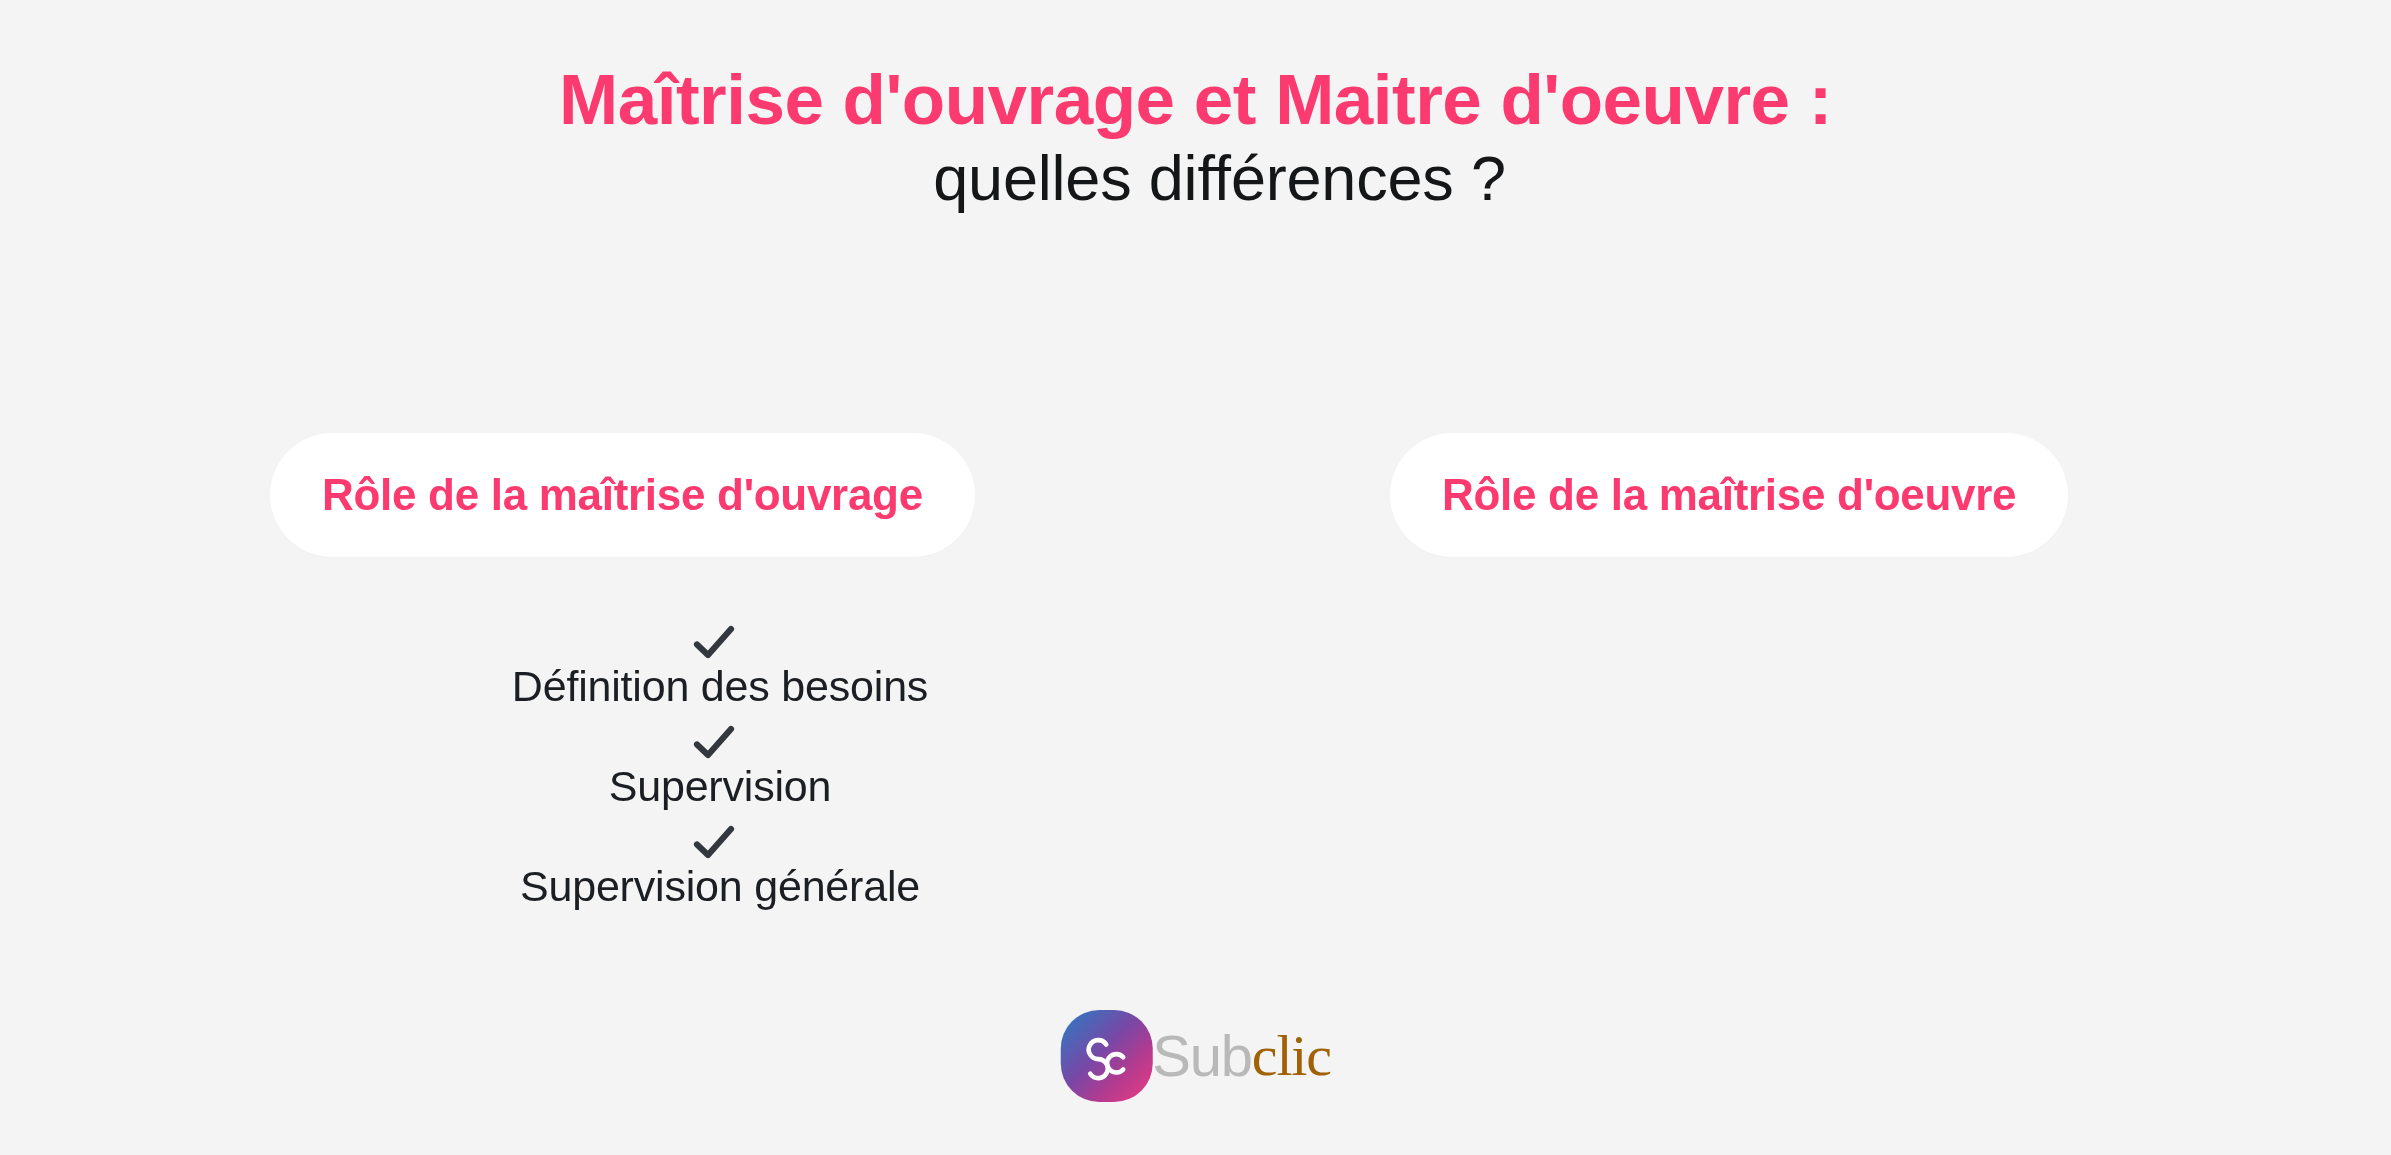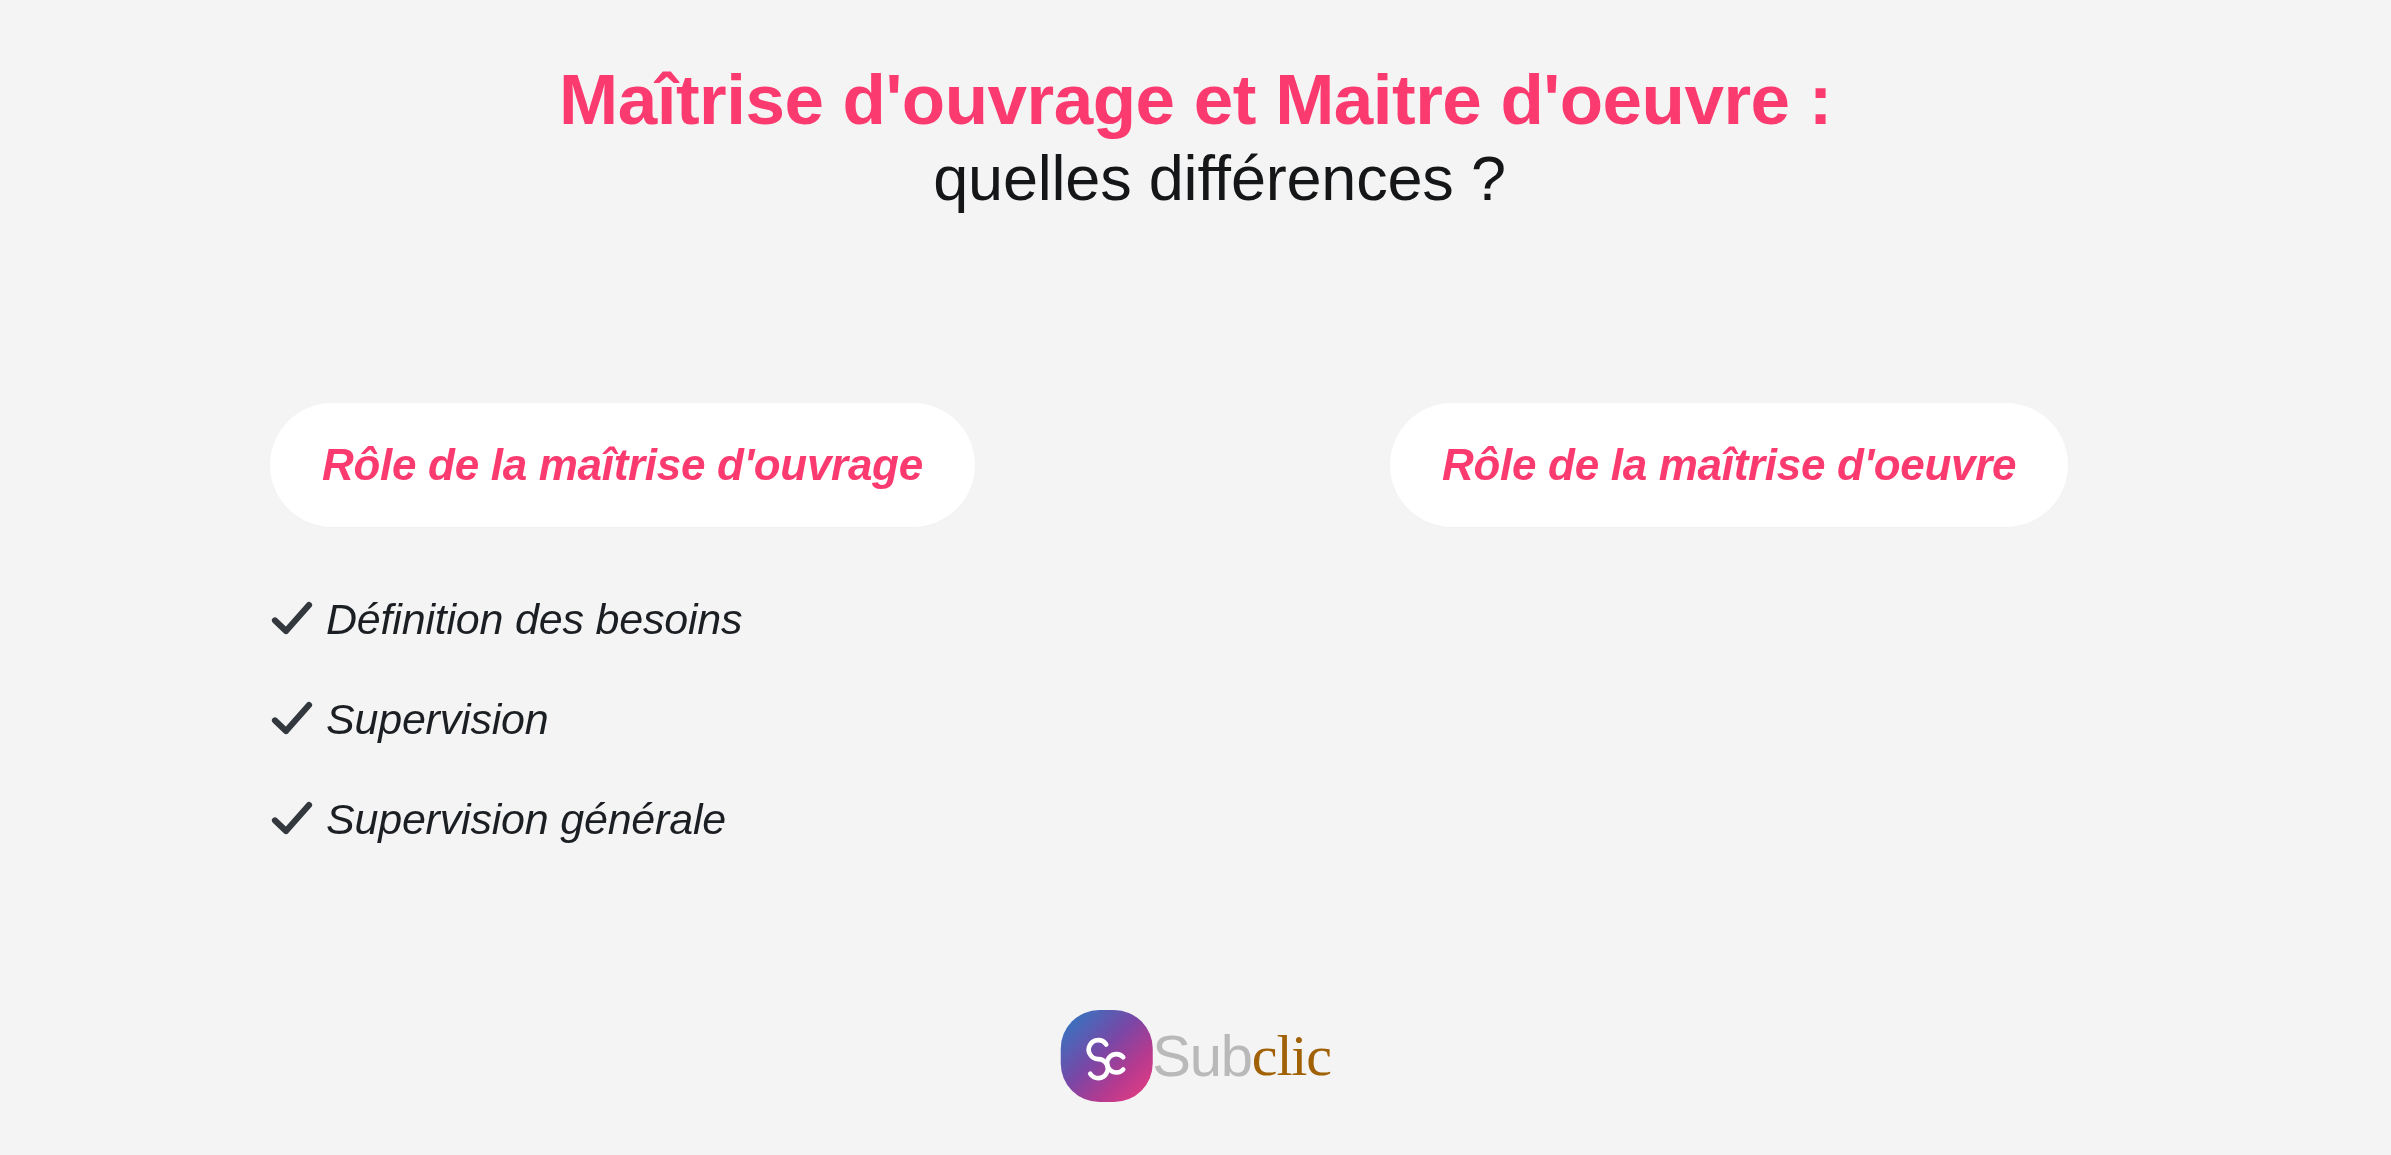--- a/index.html
+++ b/index.html
@@ -51,11 +51,10 @@
   
   .columns{
     position:absolute;
-    top:403px;
+    top:433px;
     left:0;
     width:1906px;
     height:470px;
-    font-style:italic;
   }
   .column{
     position:absolute;

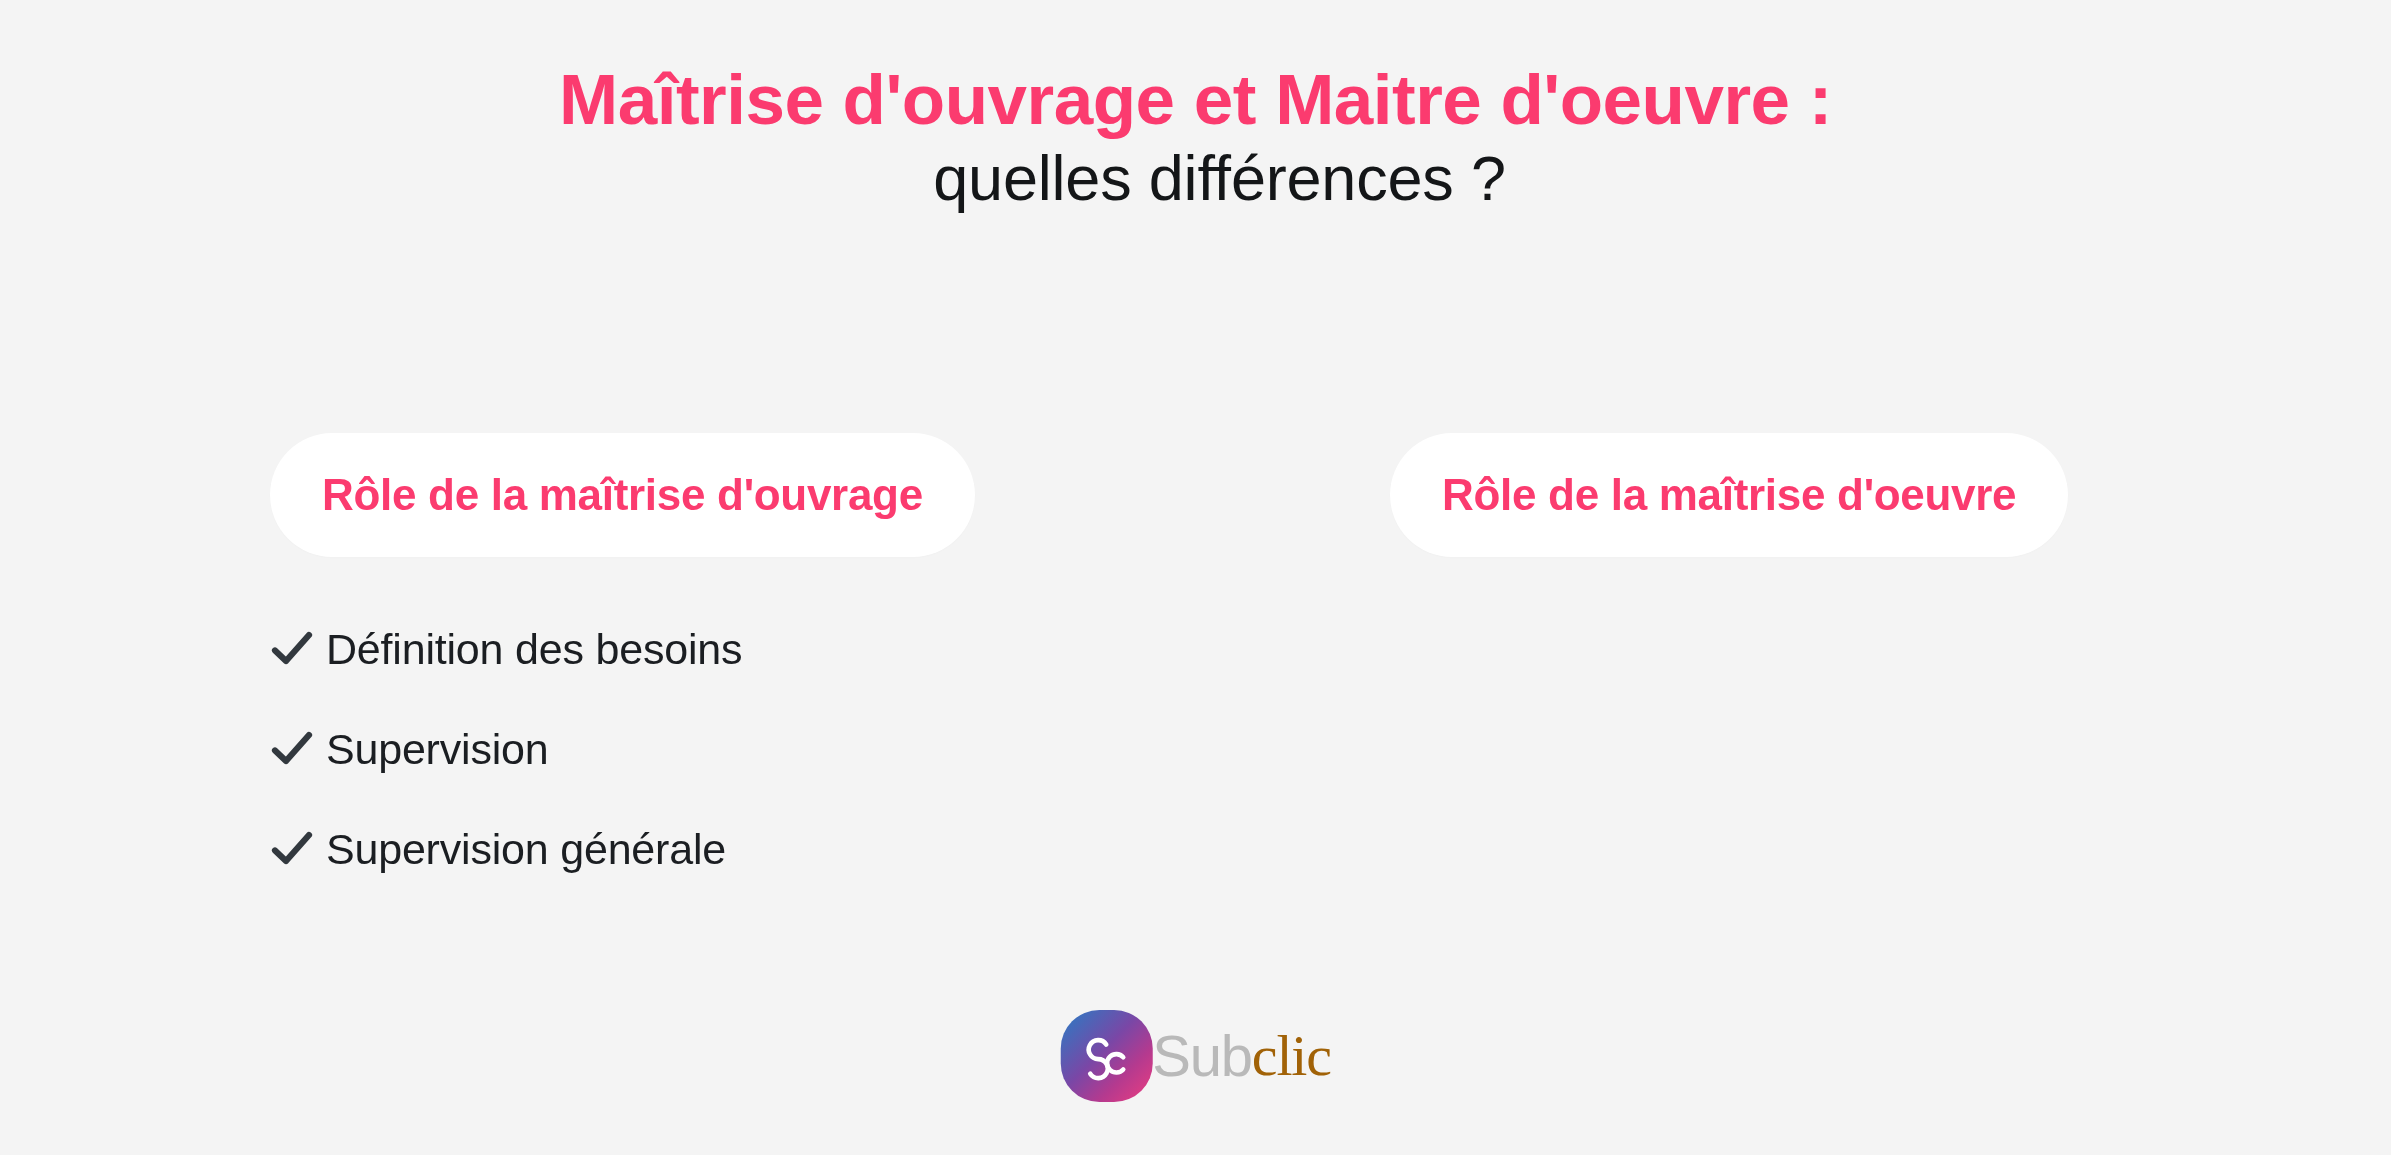--- a/index.html
+++ b/index.html
@@ -92,6 +92,7 @@
     align-items:center;
     height:56px;
     margin-bottom:44px;
+    flex-direction:column;
   }
   .check-item:last-child{margin-bottom:16px;}
   .check-icon{

